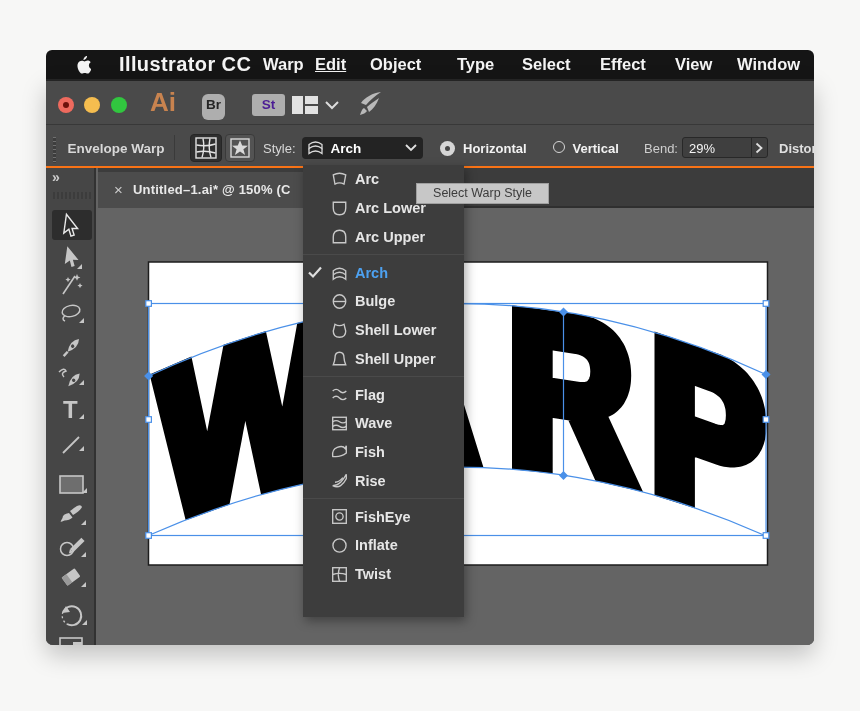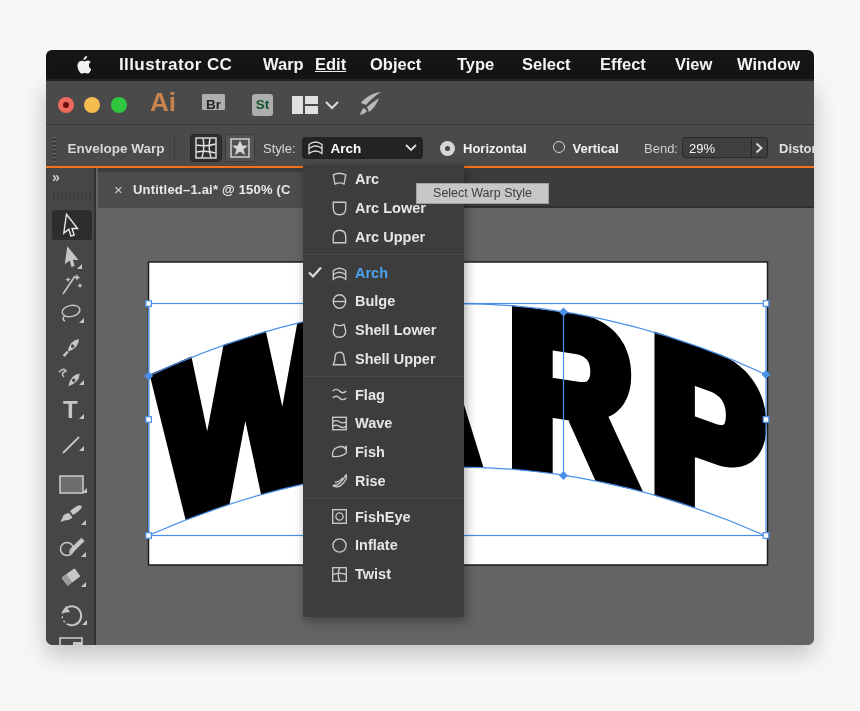--- a/index.html
+++ b/index.html
@@ -29,7 +29,7 @@
   <svg style="position:absolute;left:29px;top:6px" width="16" height="18" viewBox="0 0 16 18">
       <path fill="#f4f4f4" d="M11.1,2.6c0.6-0.8,1.1-1.9,0.9-2.6c-0.9,0-1.9,0.6-2.6,1.4C8.8,2.1,8.3,3.1,8.5,4C9.5,4.1,10.4,3.5,11.1,2.6z M13.9,9.5c0-2.1,1.7-3.1,1.8-3.2c-1-1.4-2.5-1.6-3-1.7c-1.3-0.1-2.5,0.8-3.1,0.8c-0.7,0-1.7-0.7-2.8-0.7C5.4,4.7,4,5.5,3.2,6.8c-1.6,2.6-0.4,6.5,1.1,8.6c0.7,1,1.6,2.2,2.7,2.2c1.1,0,1.5-0.7,2.8-0.7c1.3,0,1.7,0.7,2.8,0.7c1.2,0,1.9-1.1,2.6-2.1c0.8-1.2,1.2-2.4,1.2-2.4S13.9,11.9,13.9,9.5z"></path>
     </svg>
-  <span style="left:73px;font-weight:bold;font-size:17px;letter-spacing:0.4px;">Illustrator CC</span>
+  <span style="left:73px;font-weight:bold;font-size:20px;letter-spacing:0.4px;">Illustrator CC</span>
   <span style="left:217px;">Warp</span>
   <span style="left:269px;text-decoration:underline;">Edit</span>
   <span style="left:324px;">Object</span>

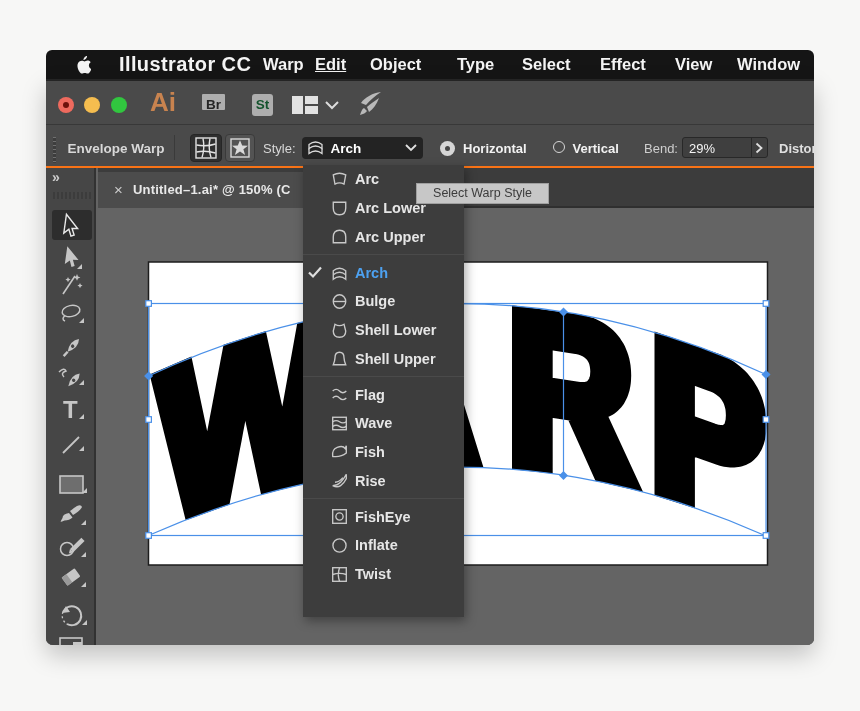--- a/index.html
+++ b/index.html
@@ -46,7 +46,7 @@
     <div class="light" style="left:65px;background:#31c63f;"></div>
     <div style="position:absolute;left:17px;top:21px;width:6px;height:6px;border-radius:50%;background:#6e120b;"></div>
     <span style="position:absolute;left:104px;top:6px;font-size:26px;font-weight:bold;color:#c8834f;">Ai</span>
-    <div style="position:absolute;left:156px;top:13px;width:23px;height:16px;background:#aeaeae;border-radius:1px;color:#252525;font-weight:bold;font-size:13.5px;text-align:center;line-height:22px;">Br</div>
+    <div style="position:absolute;left:156px;top:13px;width:23px;height:26px;background:#aeaeae;border-radius:6px;color:#252525;font-weight:bold;font-size:13.5px;text-align:center;line-height:22px;">Br</div>
     <div style="position:absolute;left:206px;top:13px;width:21px;height:22px;background:#aeaeae;border-radius:3px;color:#14532d;font-weight:bold;font-size:13.5px;text-align:center;line-height:22px;">St</div>
     <svg style="position:absolute;left:246px;top:15px;" width="26" height="18" viewBox="0 0 26 18">
         <rect x="0" y="0" width="11" height="18" fill="#e2e2e2"></rect>

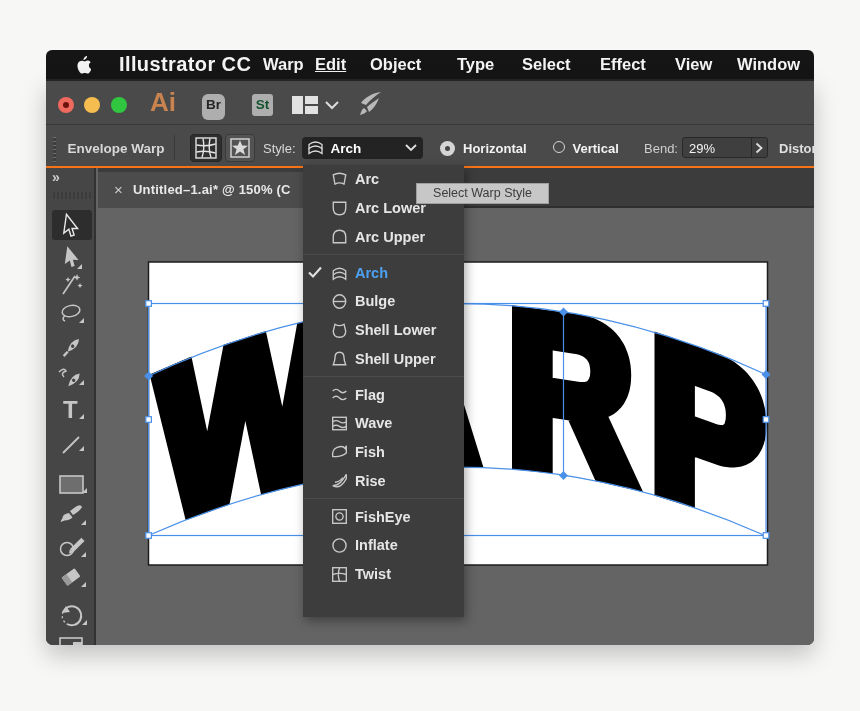--- a/index.html
+++ b/index.html
@@ -47,7 +47,7 @@
     <div style="position:absolute;left:17px;top:21px;width:6px;height:6px;border-radius:50%;background:#6e120b;"></div>
     <span style="position:absolute;left:104px;top:6px;font-size:26px;font-weight:bold;color:#c8834f;">Ai</span>
     <div style="position:absolute;left:156px;top:13px;width:23px;height:26px;background:#aeaeae;border-radius:6px;color:#252525;font-weight:bold;font-size:13.5px;text-align:center;line-height:22px;">Br</div>
-    <div style="position:absolute;left:206px;top:13px;width:21px;height:22px;background:#aeaeae;border-radius:3px;color:#14532d;font-weight:bold;font-size:13.5px;text-align:center;line-height:22px;">St</div>
+    <div style="position:absolute;left:206px;top:13px;width:33px;height:22px;background:#aeaeae;border-radius:3px;color:#4c1d95;font-weight:bold;font-size:13.5px;text-align:center;line-height:22px;">St</div>
     <svg style="position:absolute;left:246px;top:15px;" width="26" height="18" viewBox="0 0 26 18">
         <rect x="0" y="0" width="11" height="18" fill="#e2e2e2"></rect>
         <rect x="13" y="0" width="13" height="8" fill="#e2e2e2"></rect>

